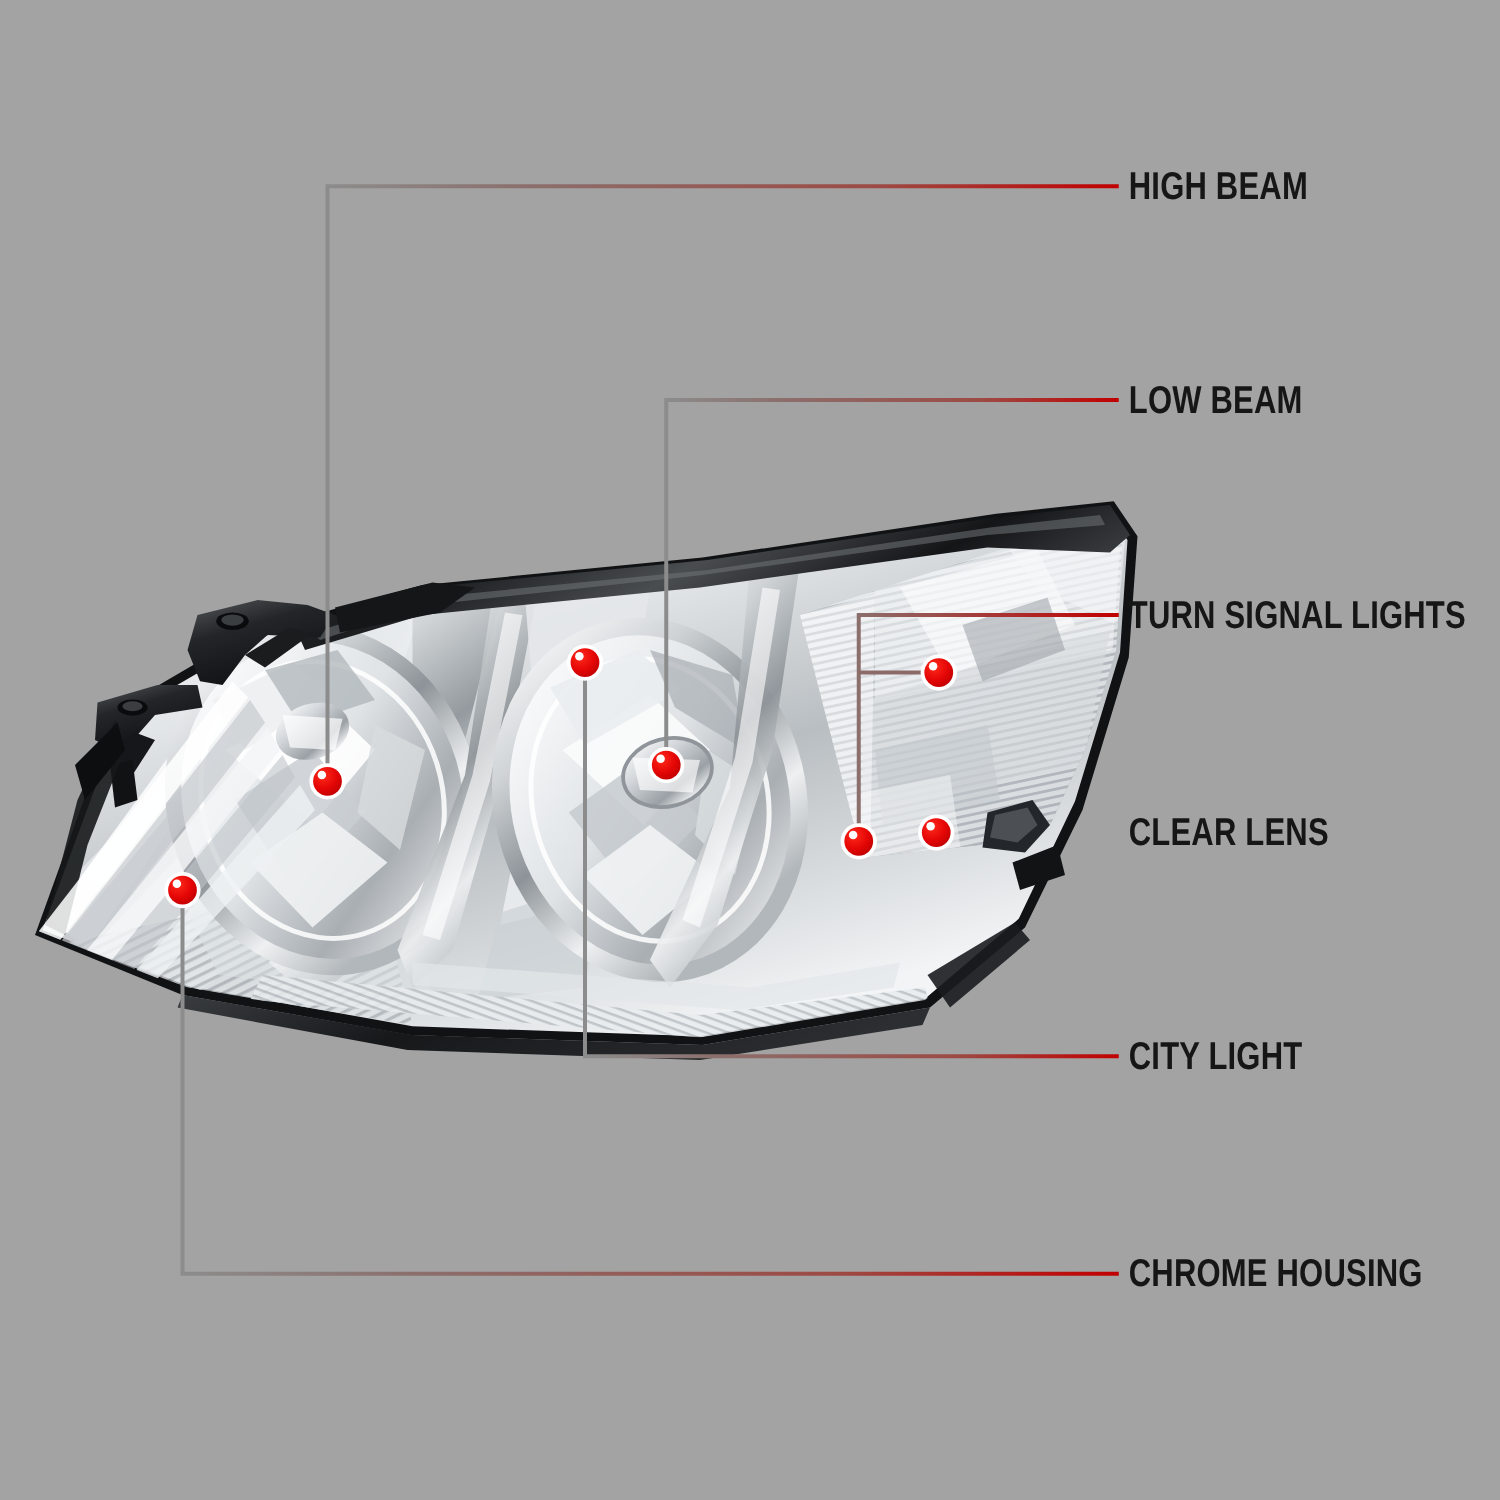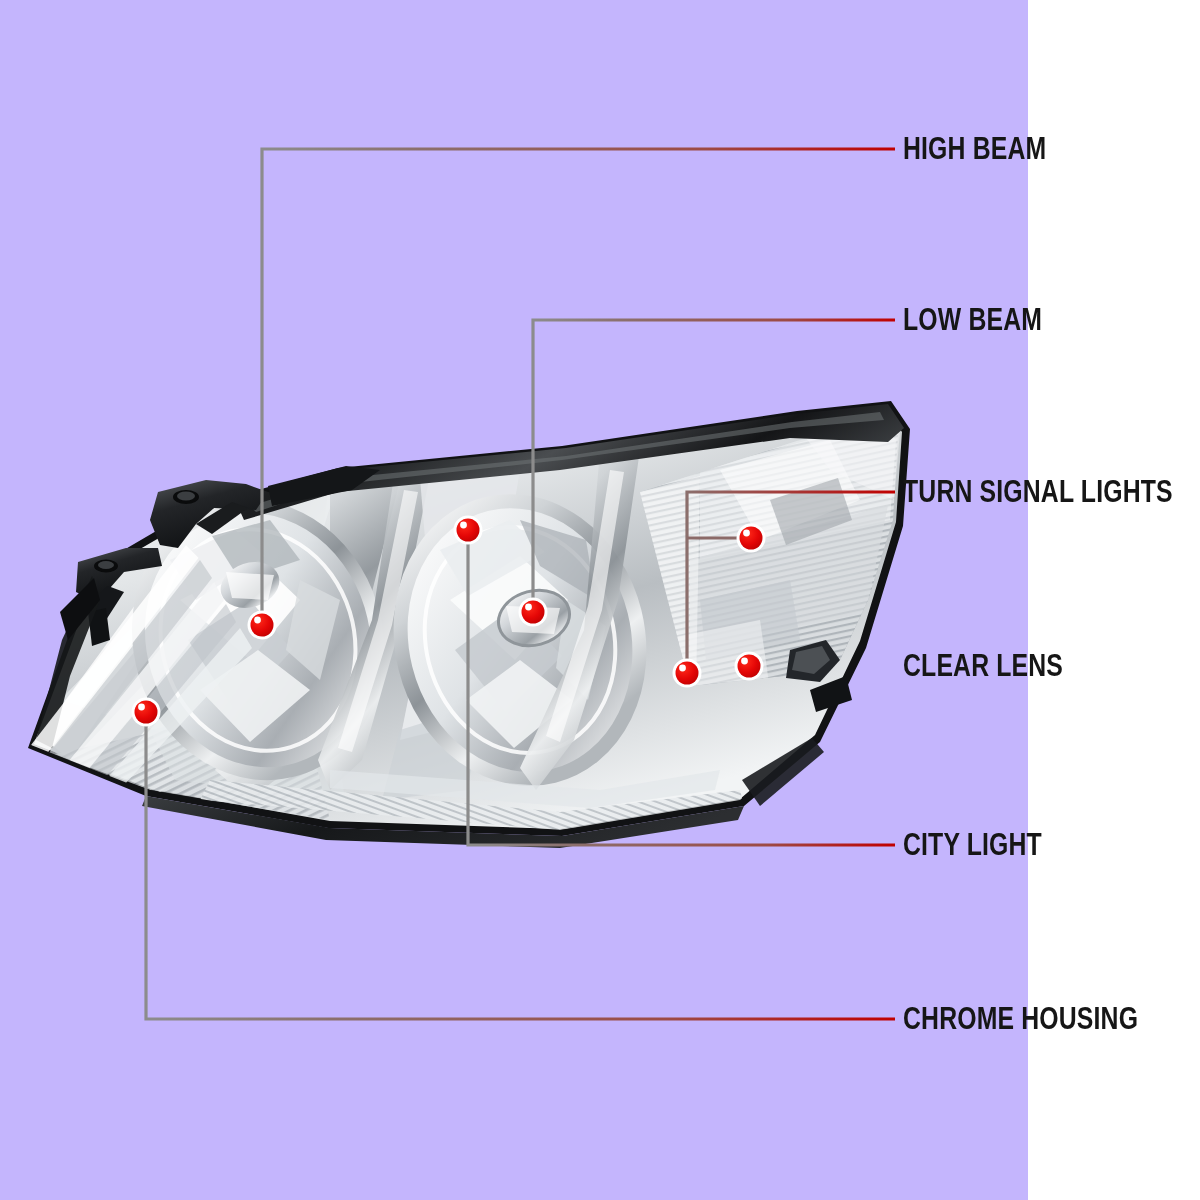--- a/index.html
+++ b/index.html
@@ -5,7 +5,7 @@
   html,body{margin:0;padding:0;background:#ffffff;}
   body{width:1200px;height:1200px;overflow:hidden;
        font-family:"Liberation Sans",sans-serif;}
-  #stage{position:relative;width:1028px;height:1200px;background:#c4b5fd;}
+  #stage{position:relative;width:1200px;height:1200px;background:#a3a3a3;}
   #art{position:absolute;left:0;top:0;width:1200px;height:1200px;}
   .callout-label{
     position:absolute;

